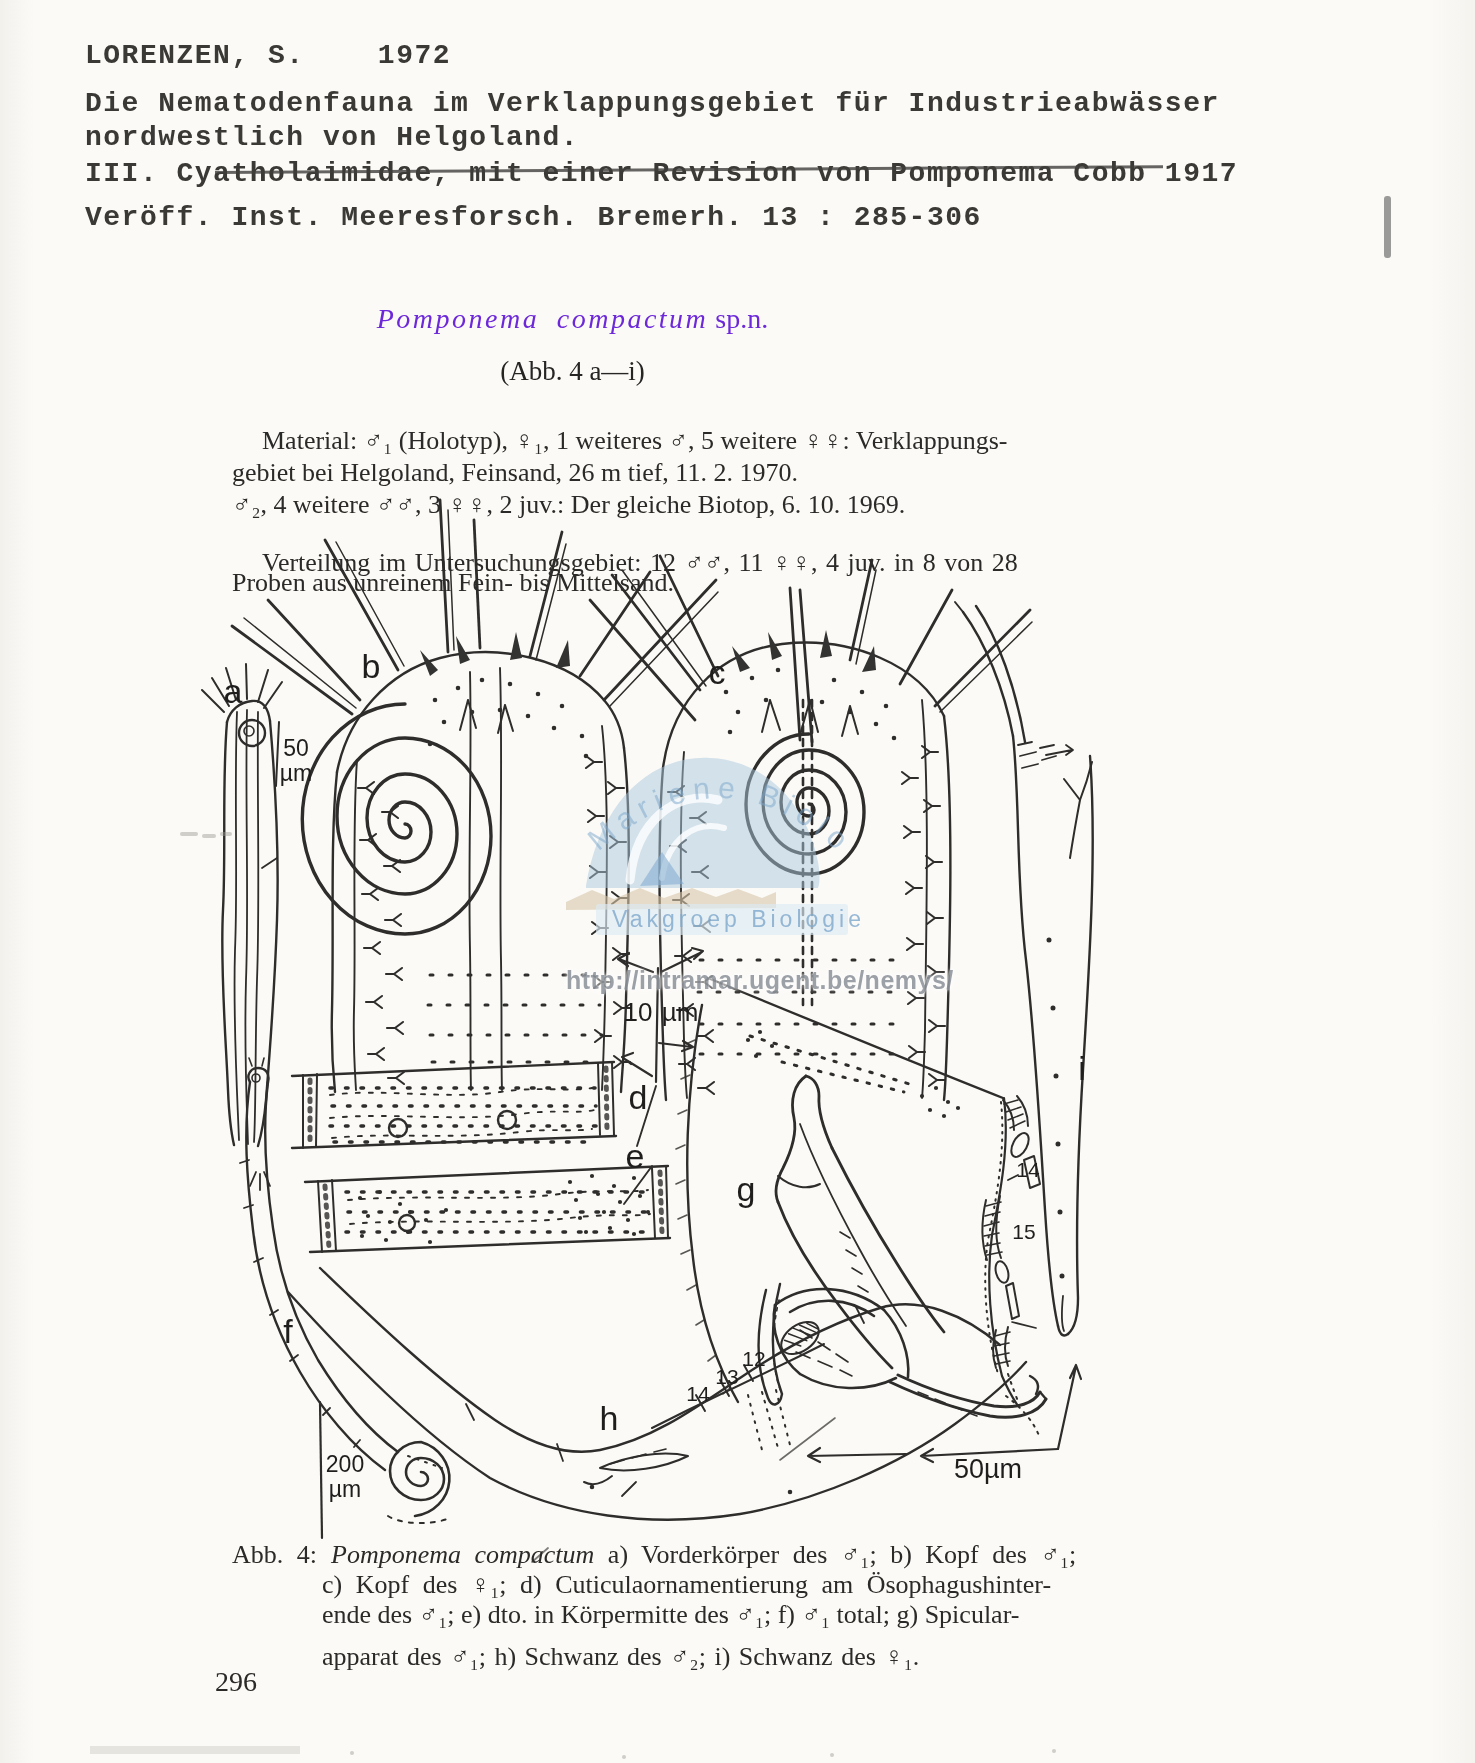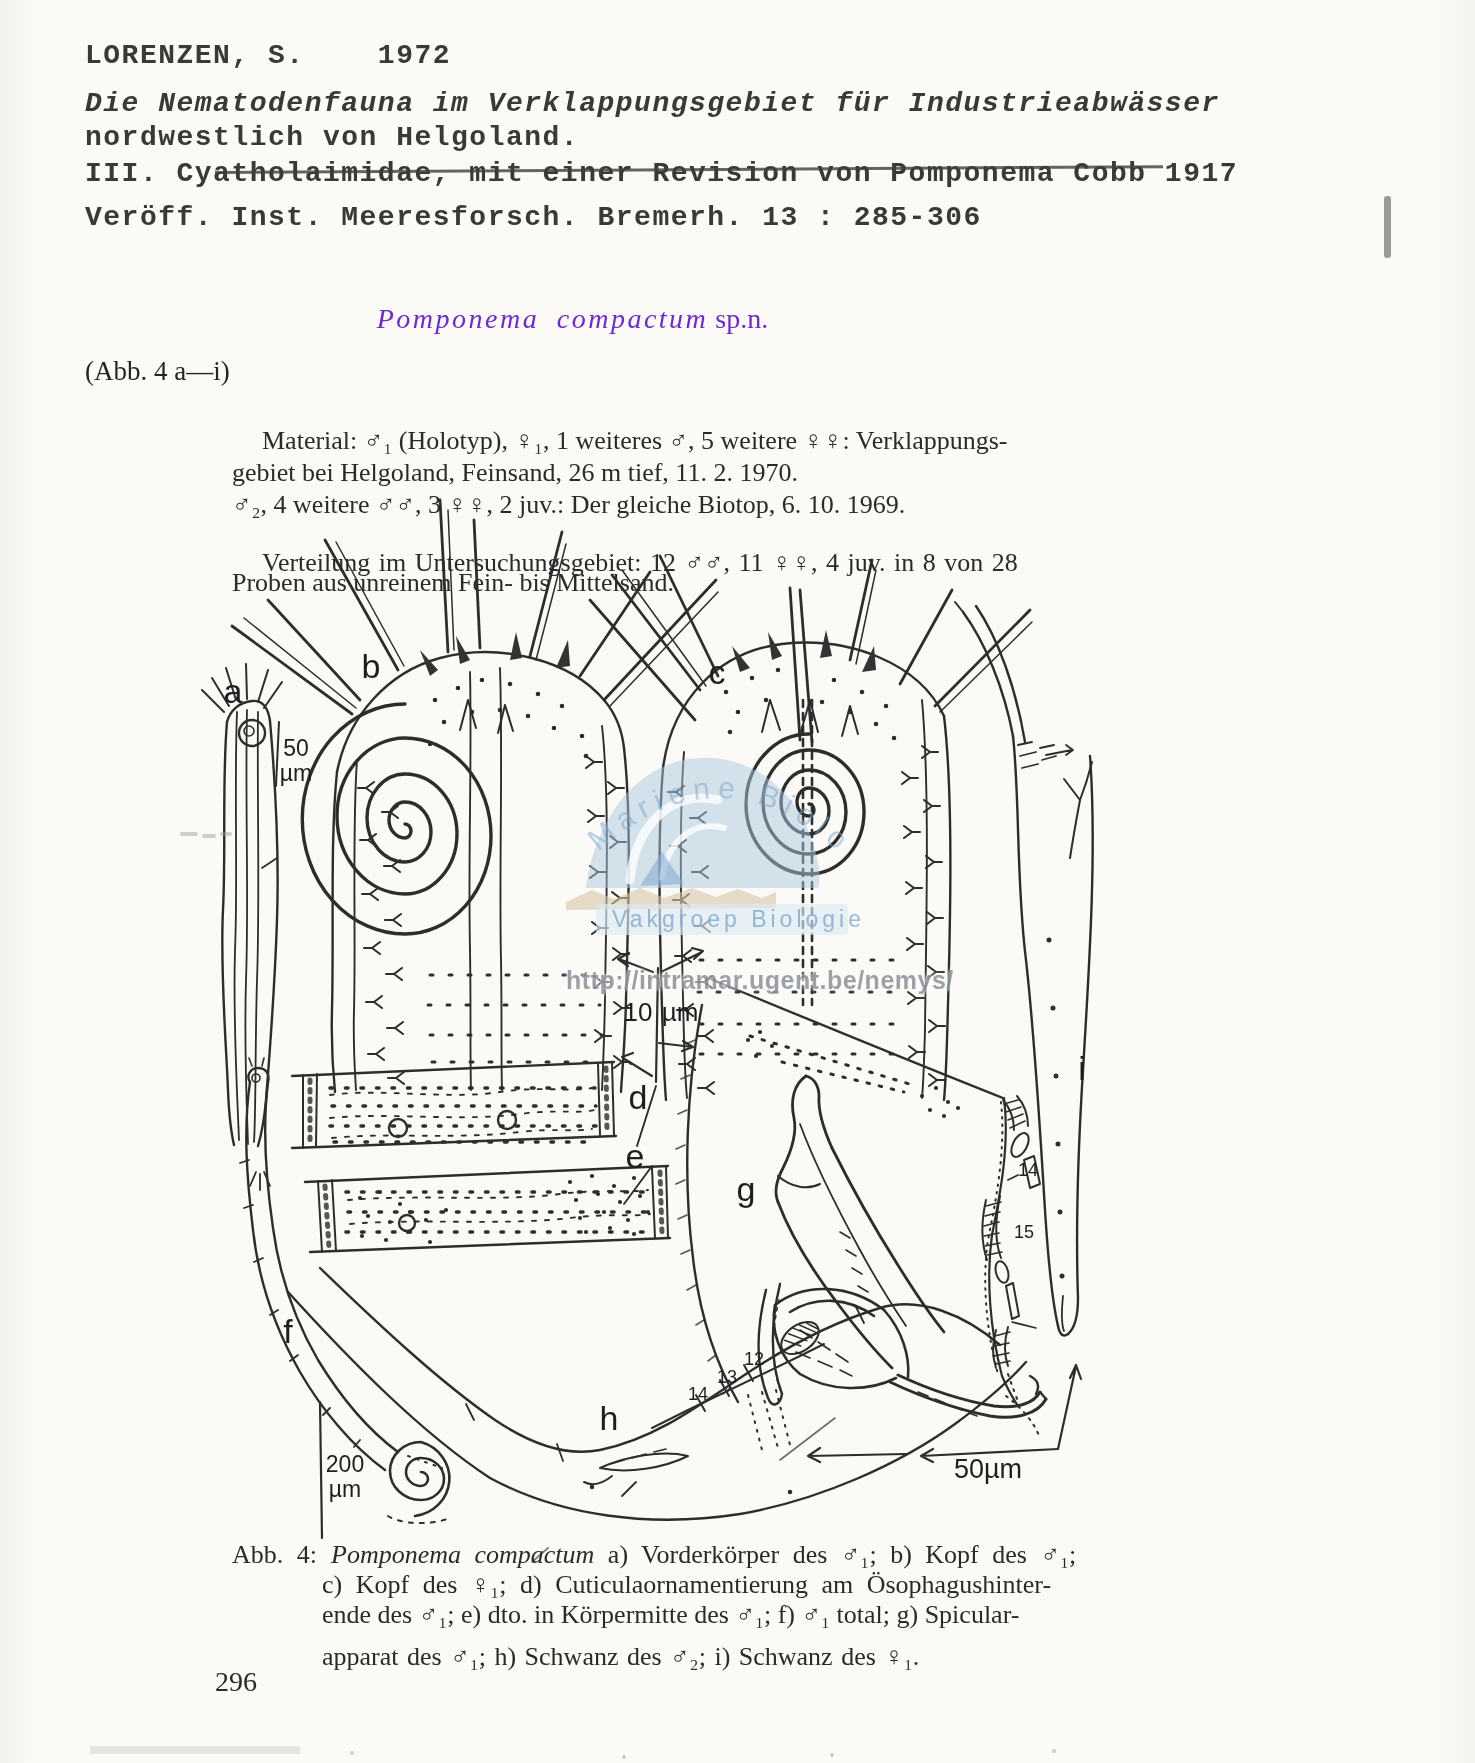--- a/index.html
+++ b/index.html
@@ -387,7 +387,7 @@
 </svg>
 
 <div class="abs tw" style="left:85px;top:40px;">LORENZEN, S.    1972</div>
-<div class="abs tw" style="left:85px;top:88px;font-style:italic;">Die Nematodenfauna im Verklappungsgebiet für Industrieabwässer</div>
+<div class="abs tw" style="left:85px;top:88px;">Die Nematodenfauna im Verklappungsgebiet für Industrieabwässer</div>
 <div class="abs tw" style="left:85px;top:122px;">nordwestlich von Helgoland.</div>
 <div class="abs tw" style="left:85px;top:158px;">III. Cyatholaimidae, mit einer Revision von Pomponema Cobb 1917</div>
 <div class="abs strike"></div>

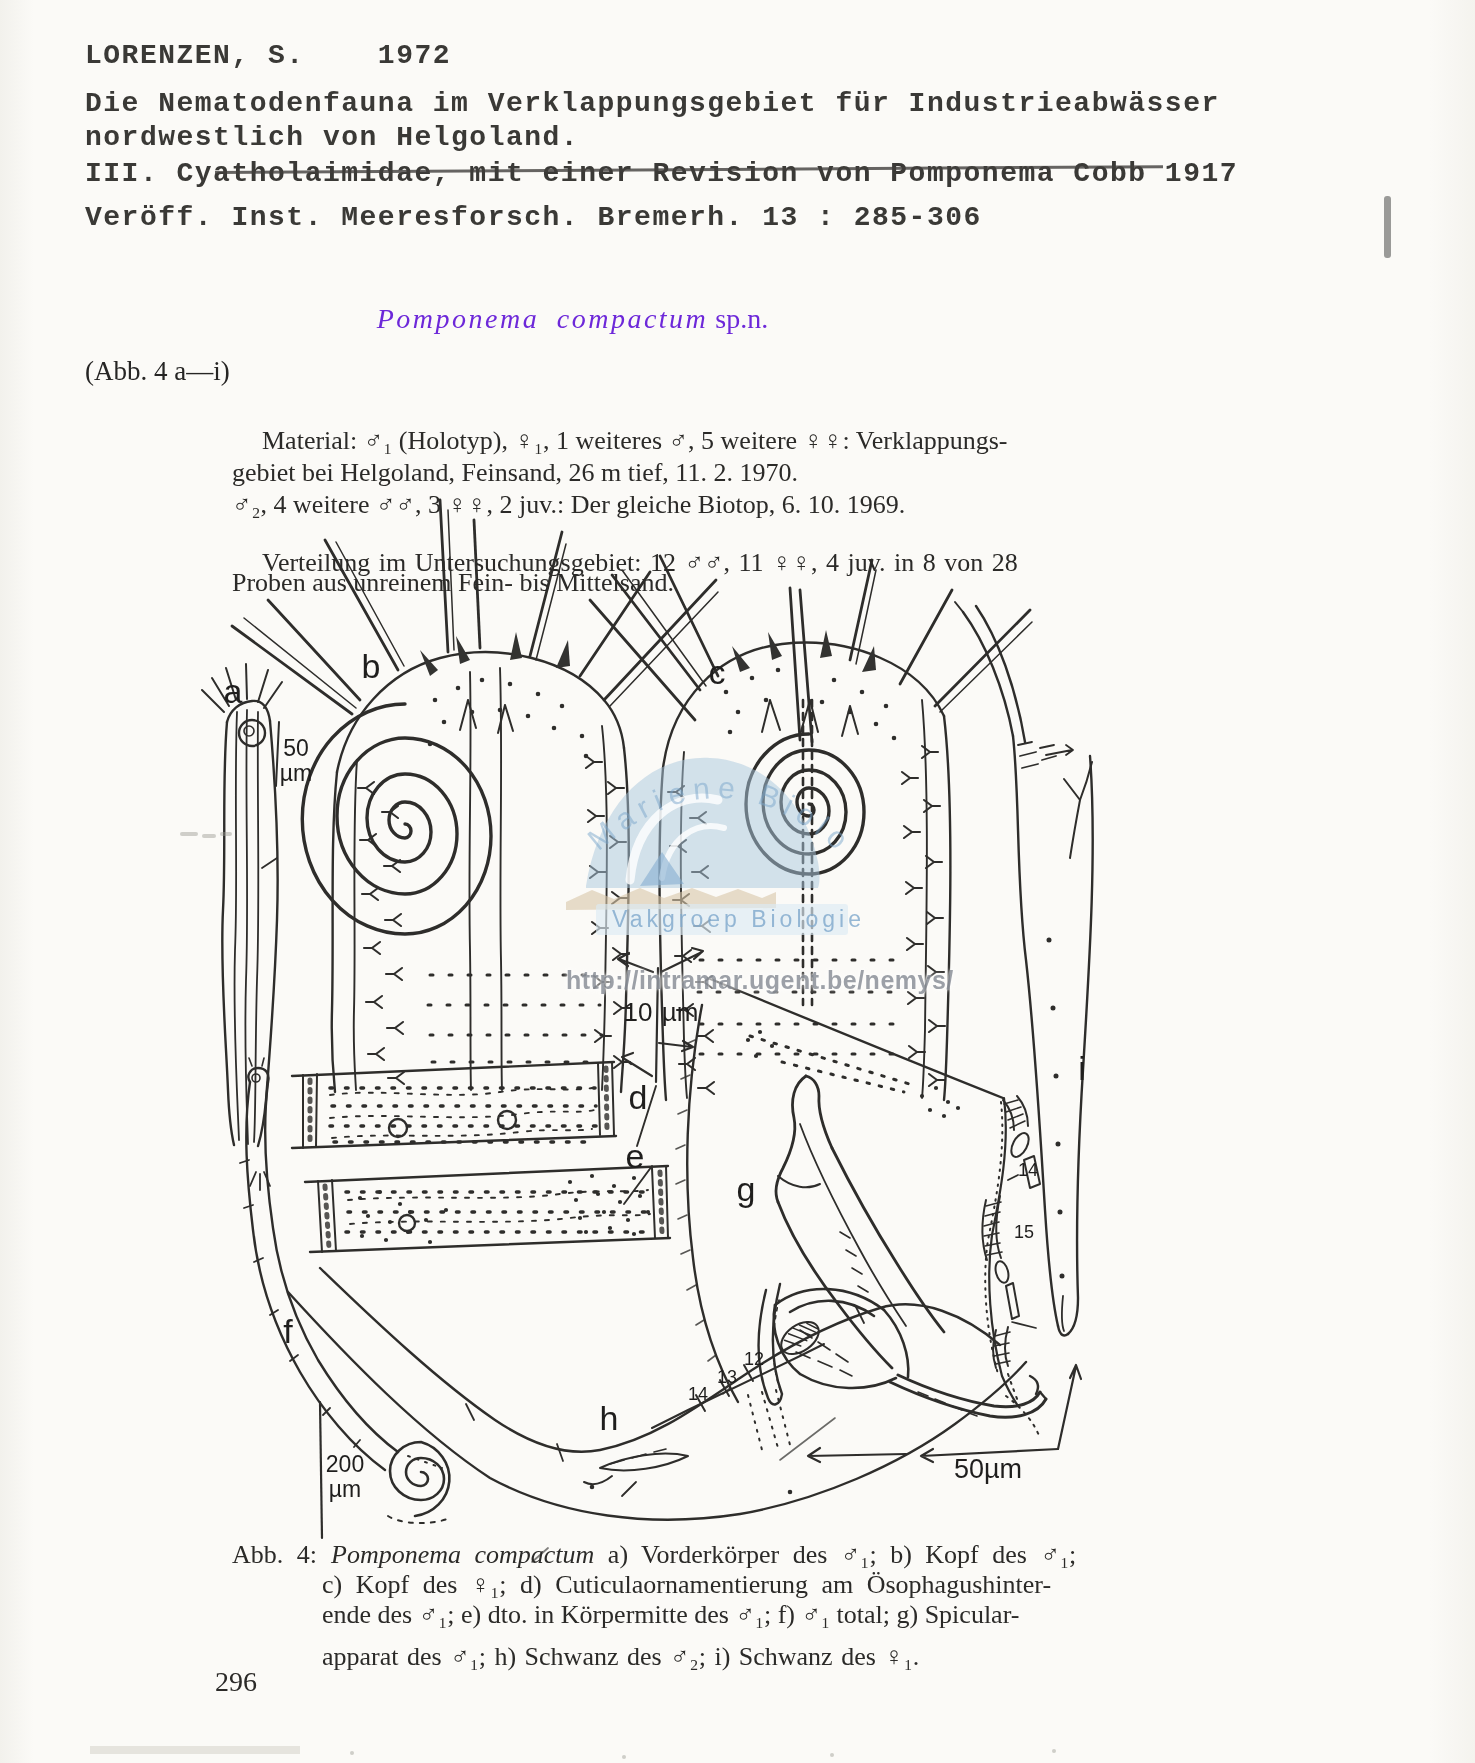--- a/index.html
+++ b/index.html
@@ -20,7 +20,7 @@
     font-size:28px;color:#6d28d9;
   }
   .sp-title .it{font-style:italic;letter-spacing:2.5px;word-spacing:8px;}
-  .abbref{width:975px;left:85px;top:356px;text-align:left;font-size:27px;z-index:2;}
+  .abbref{width:975px;left:85px;top:356px;text-align:center;font-size:27px;z-index:2;}
   .cap{font-size:26px;color:#2b2a28;white-space:pre;z-index:2;}
   .cap-it{font-style:italic;margin-left:14px;}
   .ws7{word-spacing:7px;}

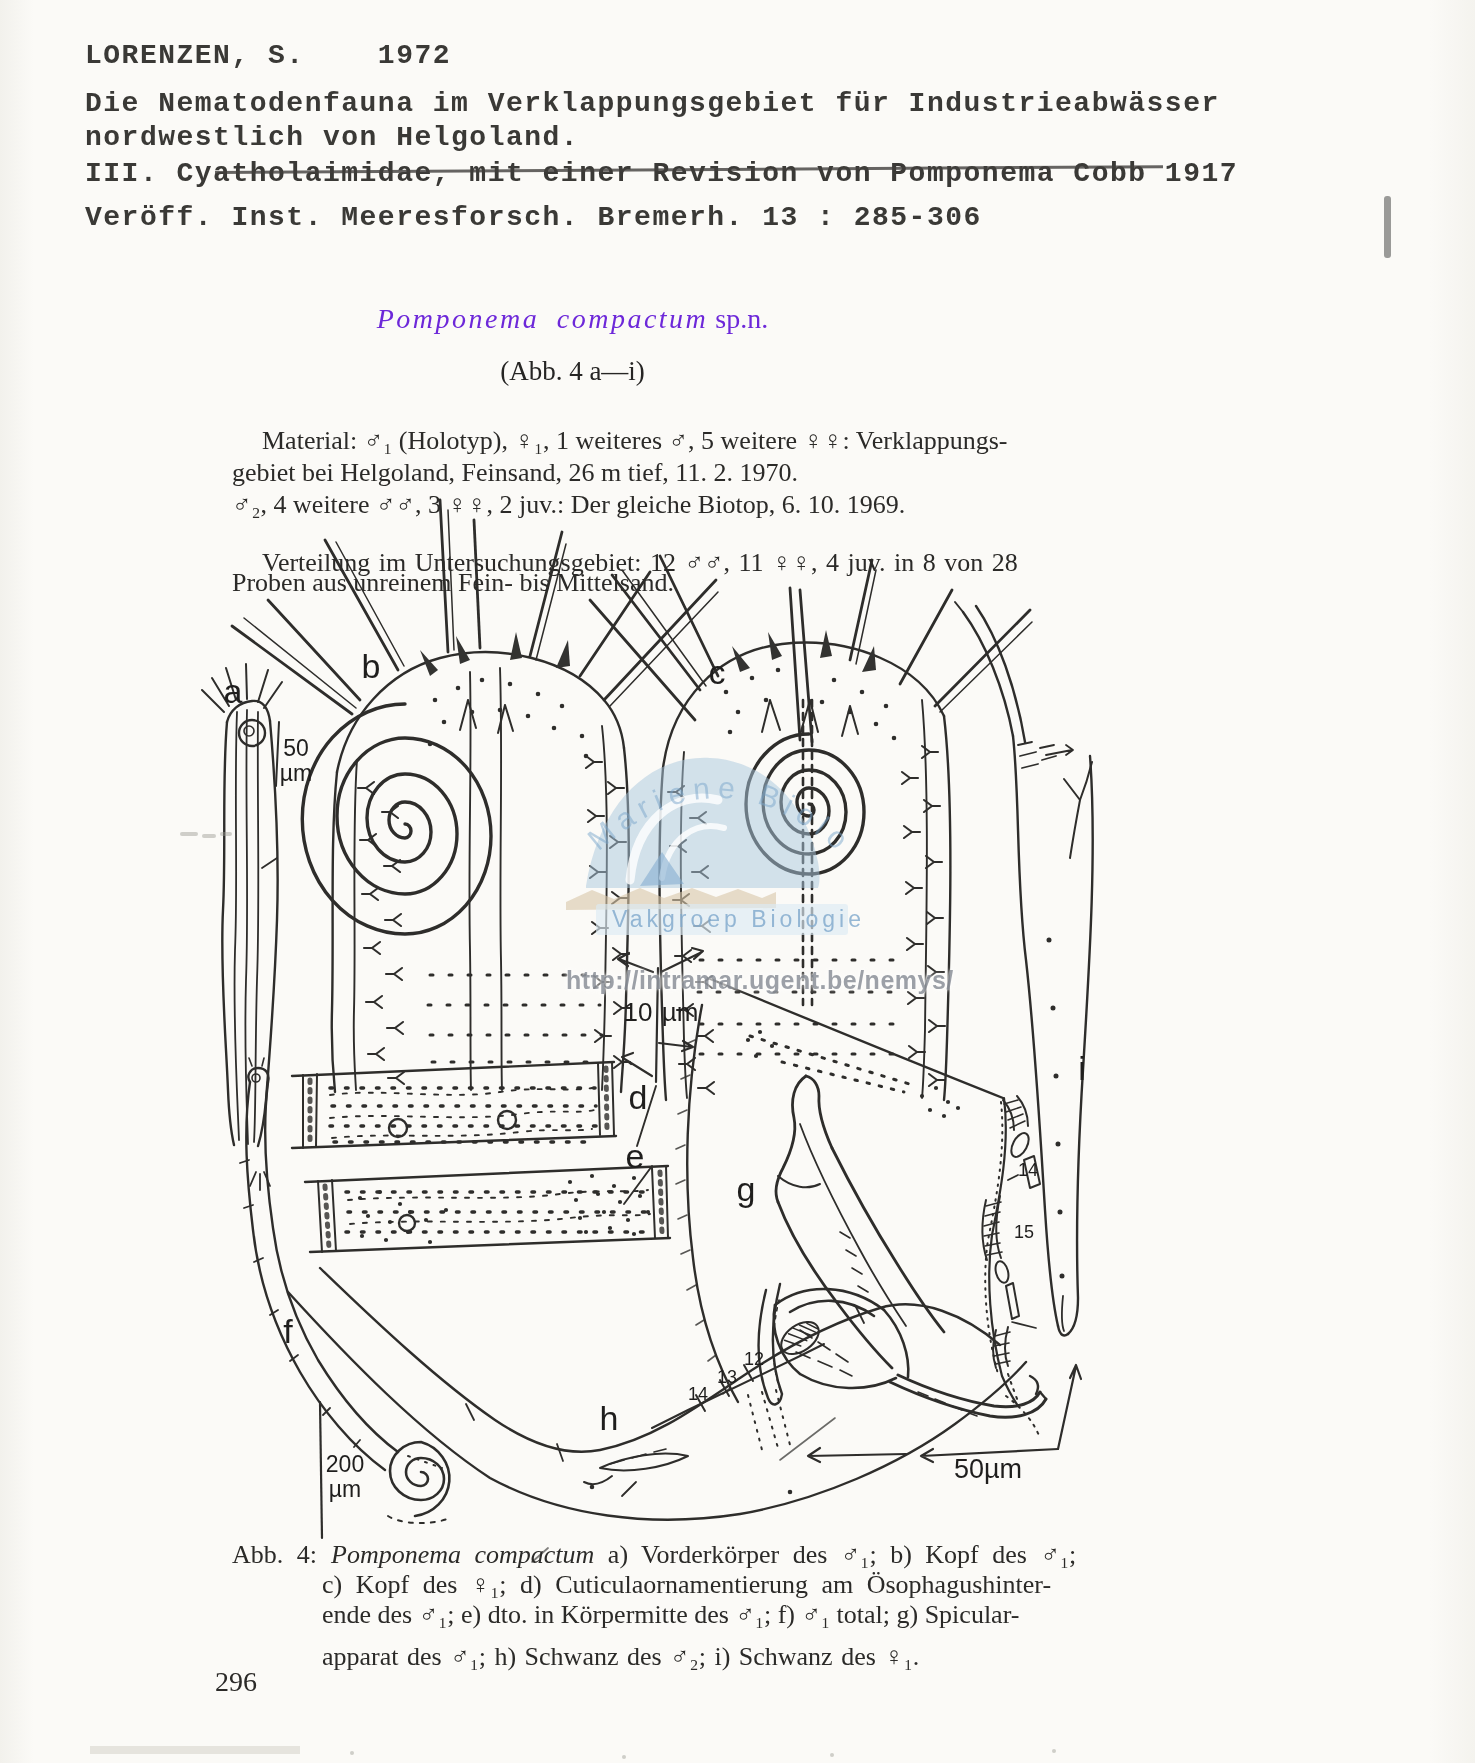--- a/index.html
+++ b/index.html
@@ -31,7 +31,7 @@
   }
   .fl-letter{font-size:34px;font-weight:500;}
   .fl-scale{font-size:23px;line-height:25px;}
-  .fl-num{font-size:18px;}
+  .fl-num{font-size:21px;}
   .strike{
     left:215px;top:171px;width:948px;height:0;border-top:3px solid #413f3c;
     opacity:.8;transform:rotate(-0.35deg);transform-origin:left center;z-index:5;

